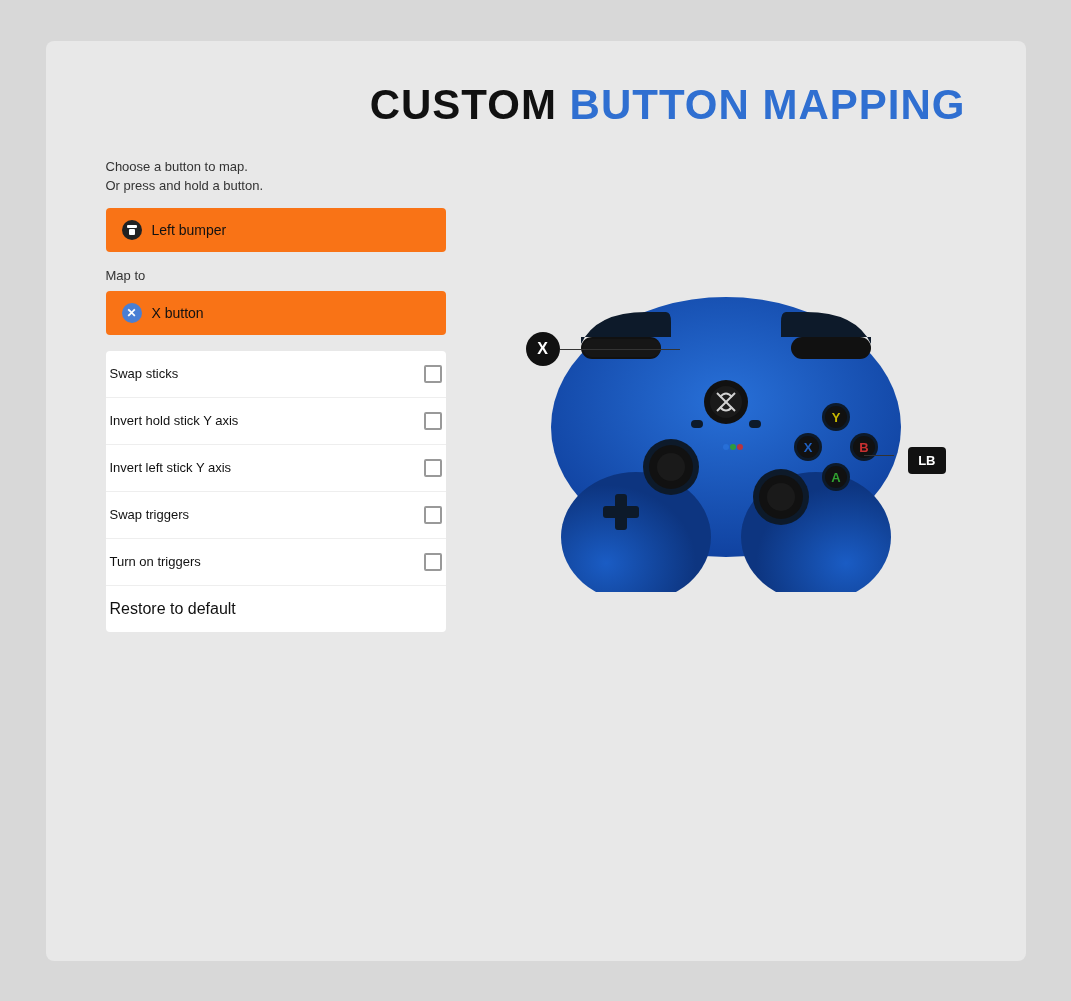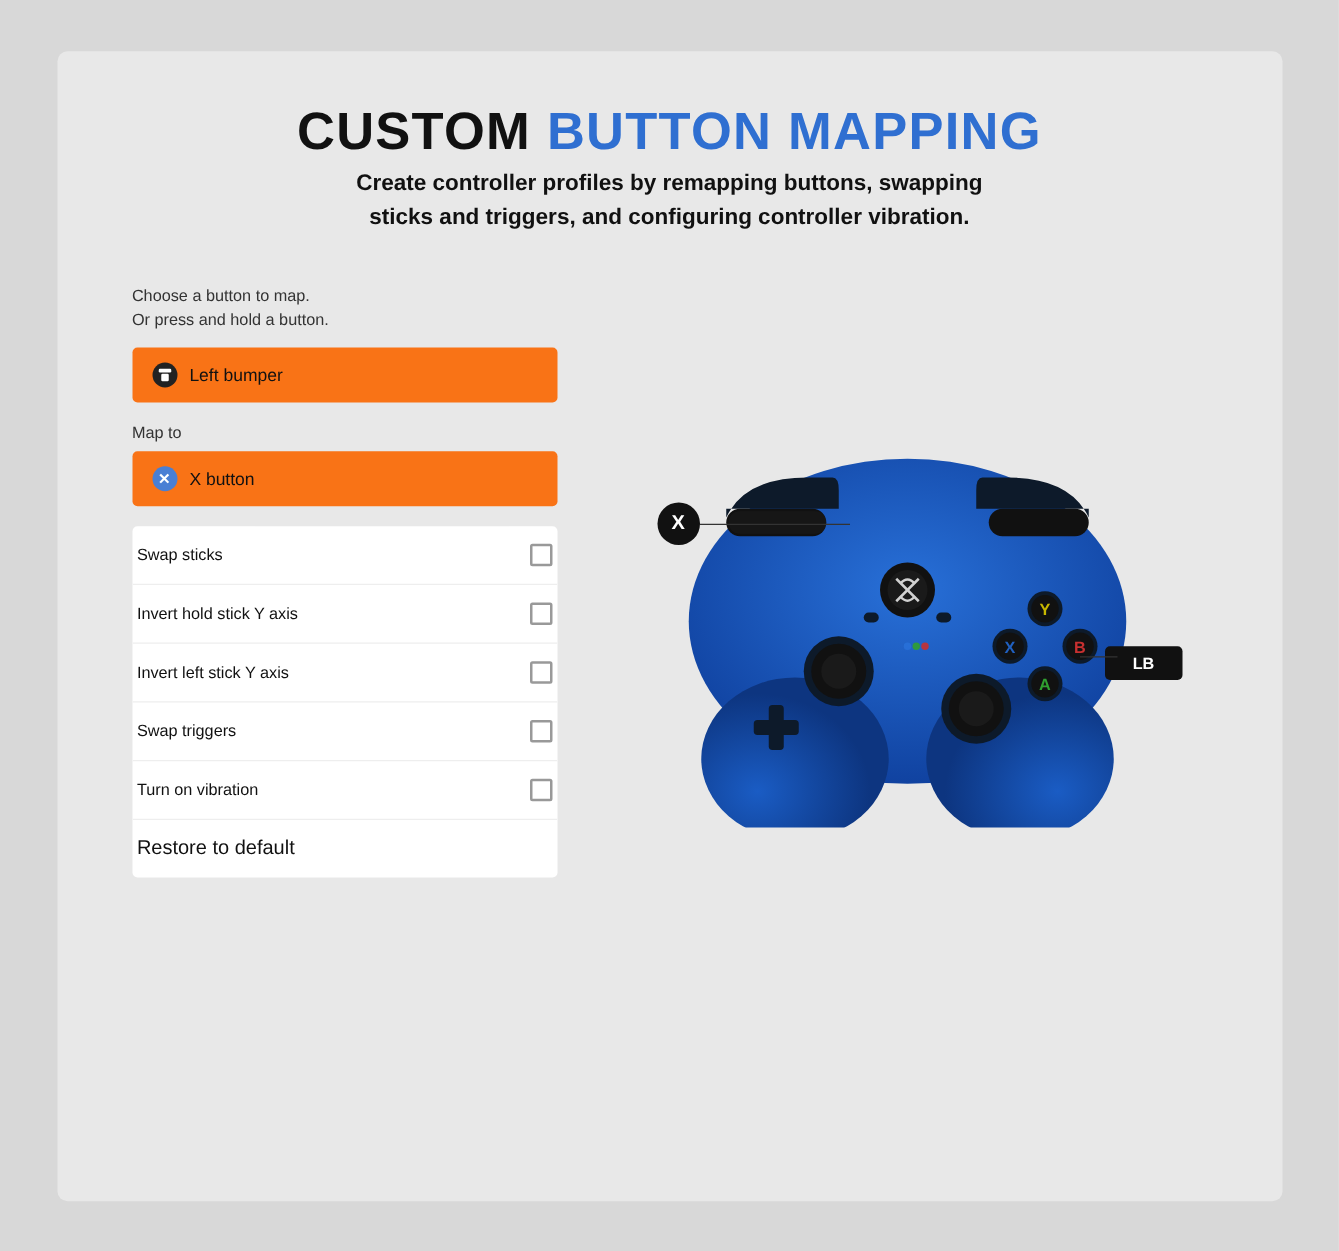--- a/index.html
+++ b/index.html
@@ -21,11 +21,11 @@
       position: relative;
     }
     .page-title {
-      text-align: center;
+      text-align: right;
       font-size: 42px;
       font-weight: 900;
       letter-spacing: 1px;
-      margin-bottom: 4px;
+      margin-bottom: 28px;
       color: #111;
     }
     .page-title span.blue {

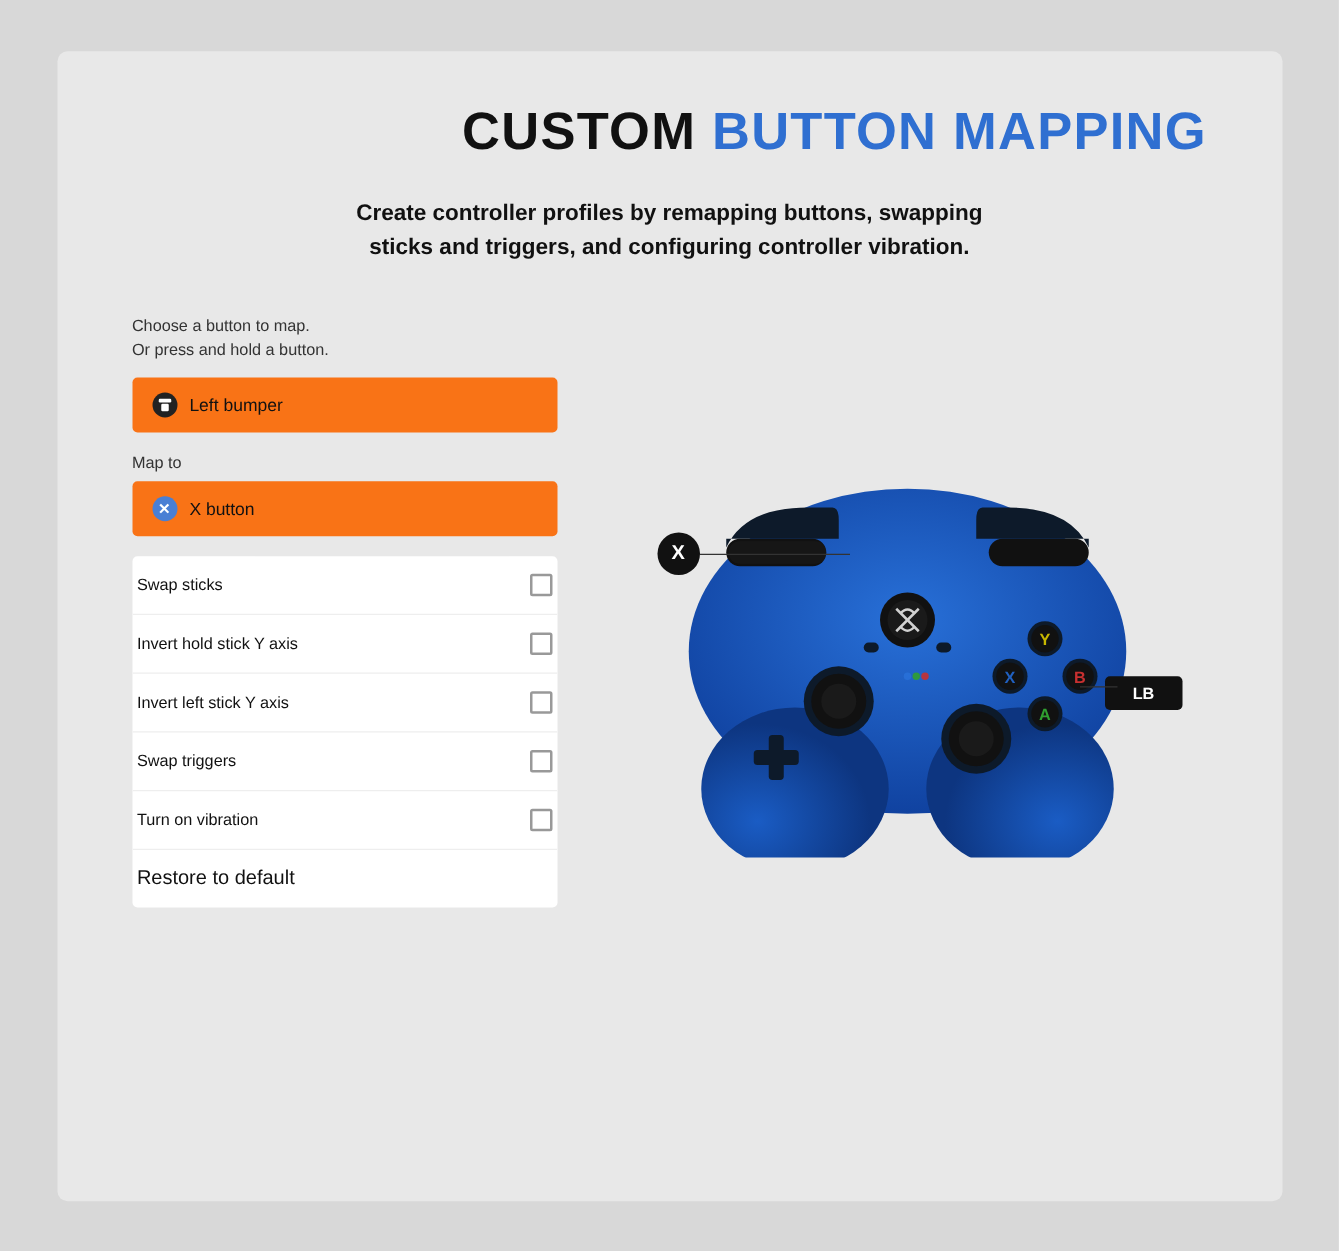--- a/index.html
+++ b/index.html
@@ -203,9 +203,6 @@
     <span>CUSTOM</span>
     <span class="blue">BUTTON MAPPING</span>
   </h1>
-  <p class="page-subtitle">
-    Create controller profiles by remapping buttons, swapping<br>sticks and triggers, and configuring controller vibration.
-  </p>
 
   <div class="content-area">
 

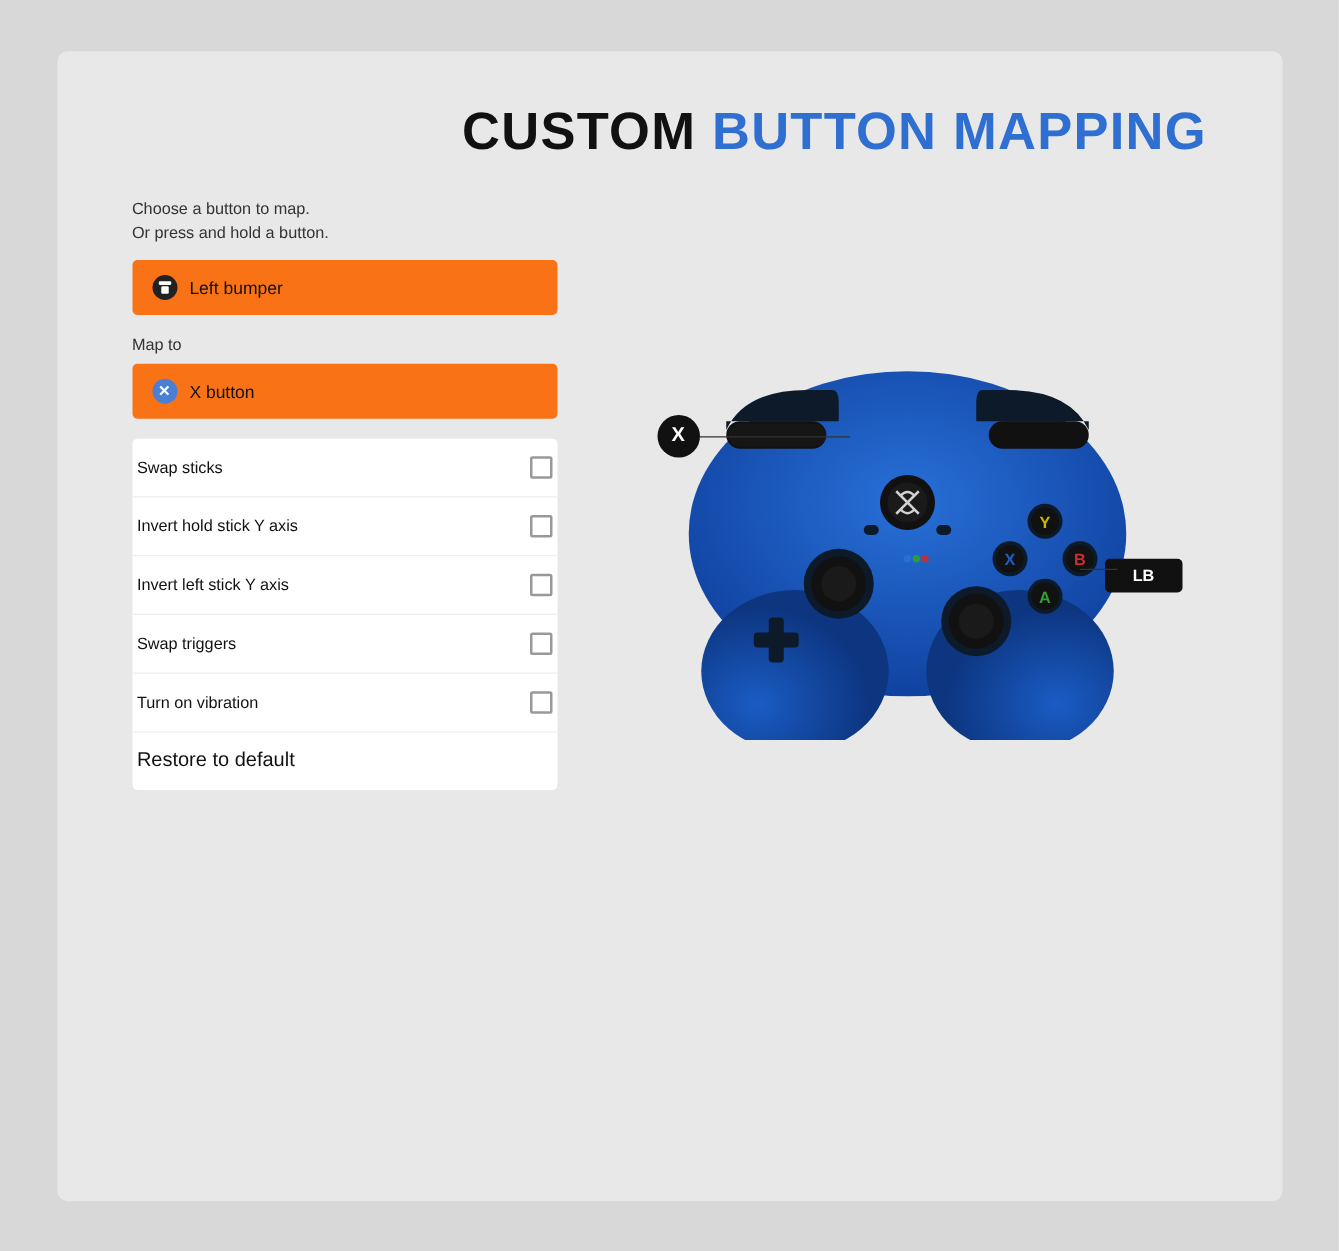--- a/index.html
+++ b/index.html
@@ -183,7 +183,7 @@
       color: white;
       font-weight: 900;
       font-size: 13px;
-      padding: 6px 22px;
+      padding: 6px 10px;
       border-radius: 4px;
     }
     .lb-line {

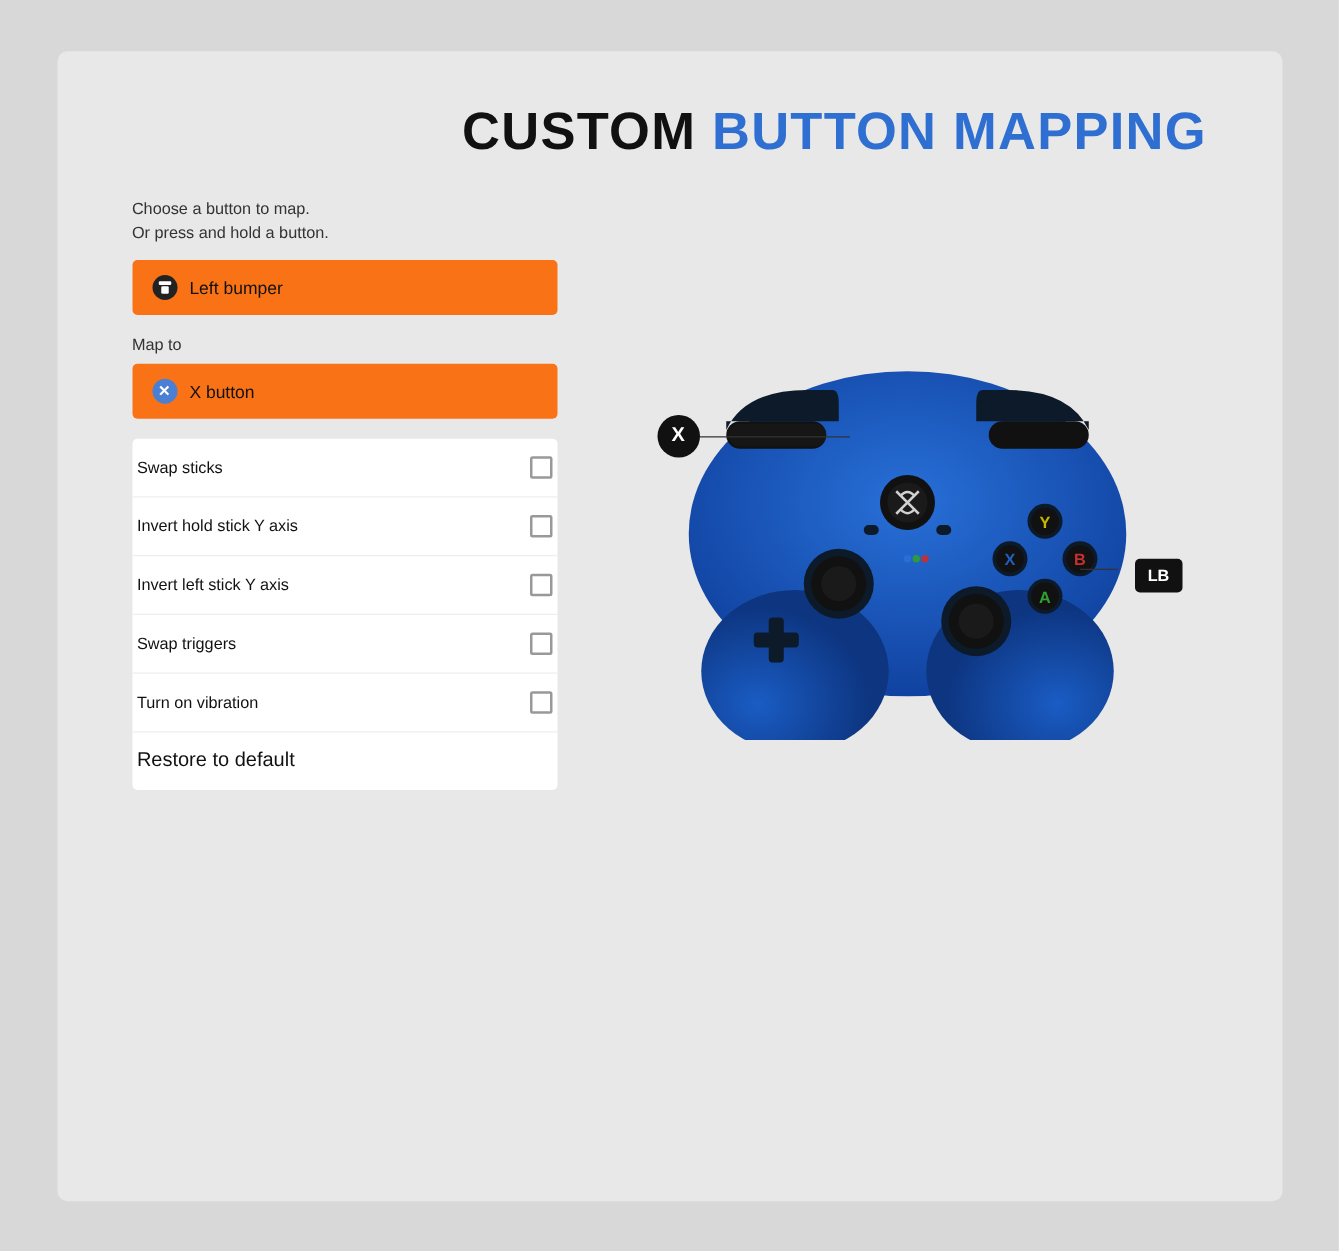--- a/index.html
+++ b/index.html
@@ -247,7 +247,7 @@
           <div class="checkbox"></div>
         </div>
         <div class="option-row">
-          <span>Turn on vibration</span>
+          <span>Turn on triggers</span>
           <div class="checkbox"></div>
         </div>
         <div class="option-row restore">

